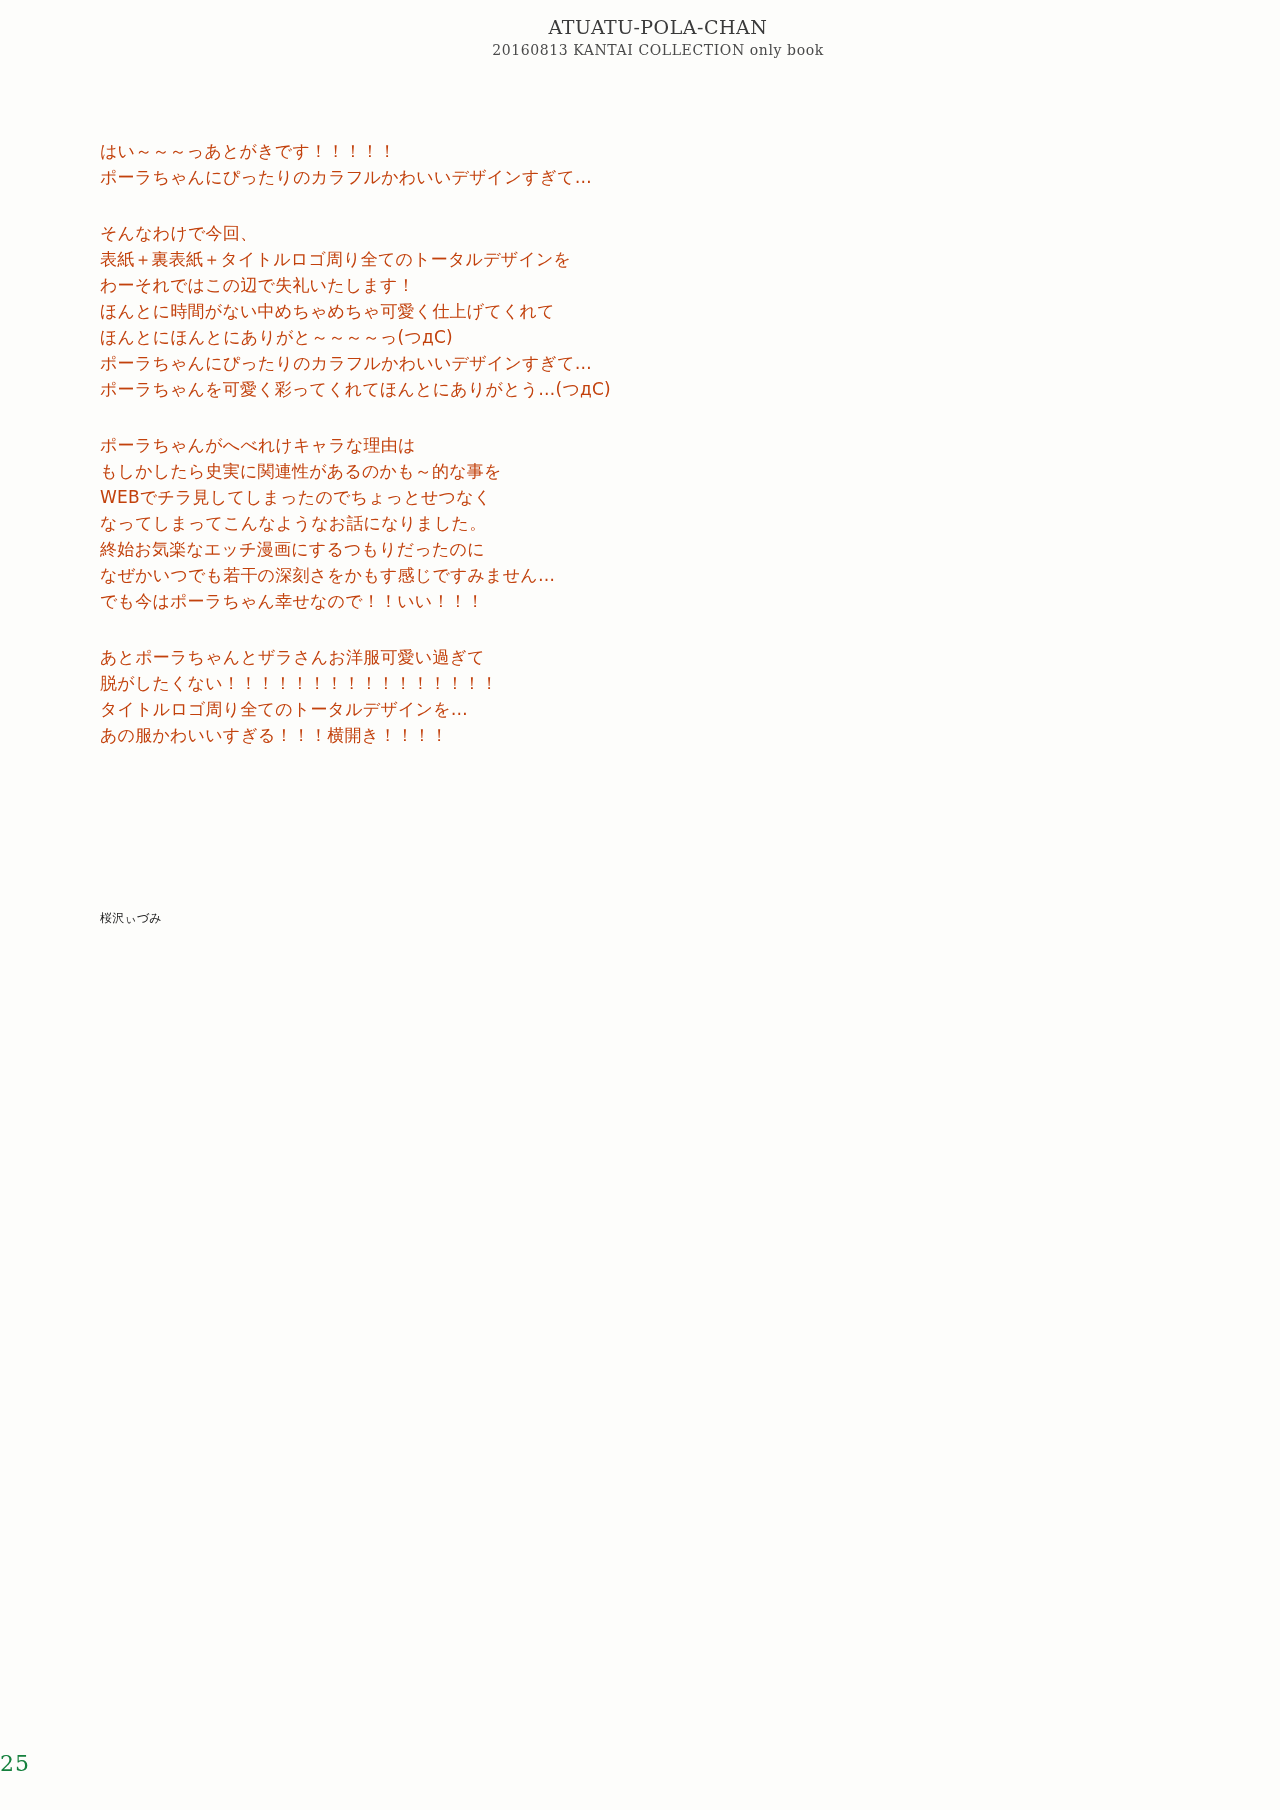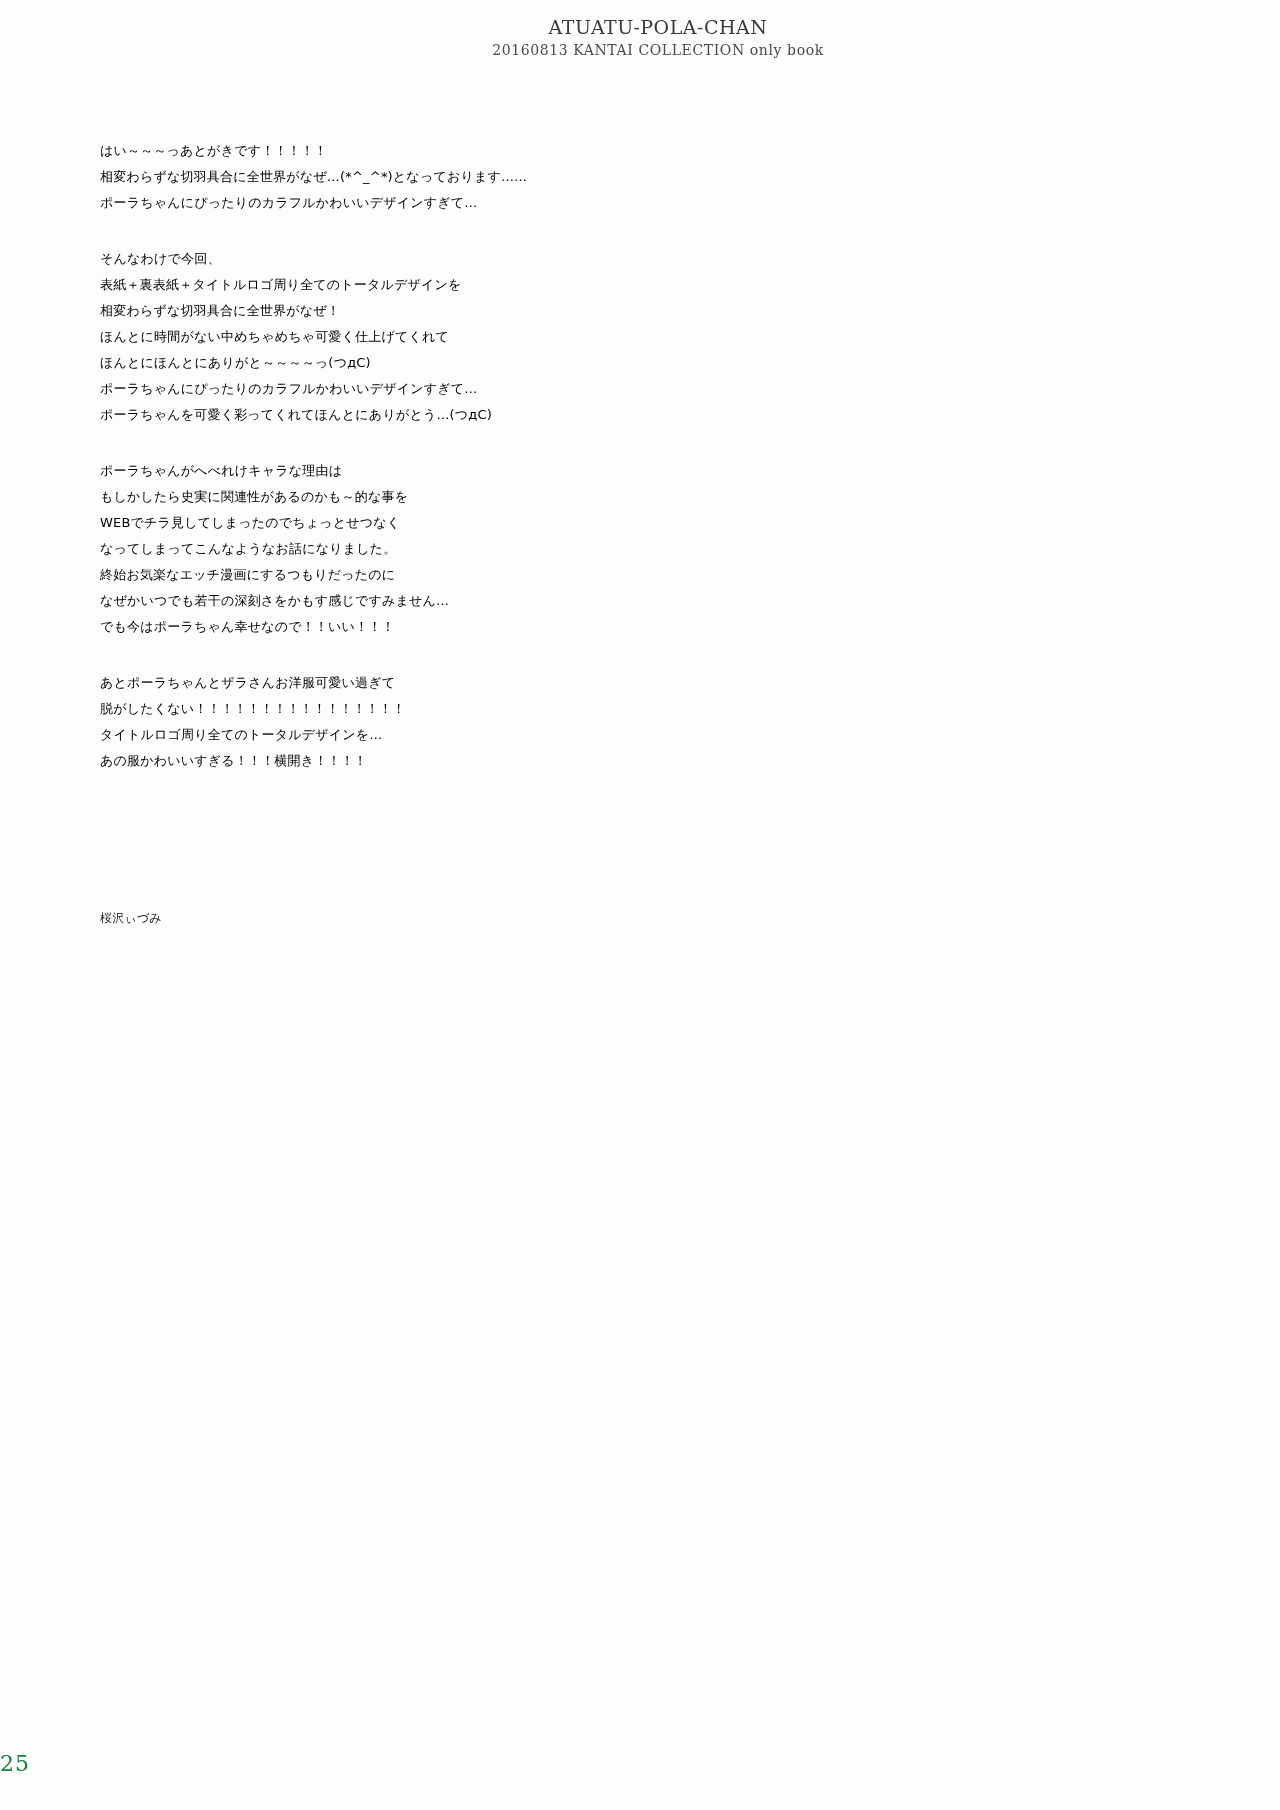--- a/index.html
+++ b/index.html
@@ -57,9 +57,9 @@
   }
   .line {
     font-family: "DejaVu Sans", sans-serif;
-    font-size: 13px;
+    font-size: 17px;
     line-height: 26px;
-    color: #000000;
+    color: #c2410c;
     white-space: pre;
     letter-spacing: 0.2px;
   }

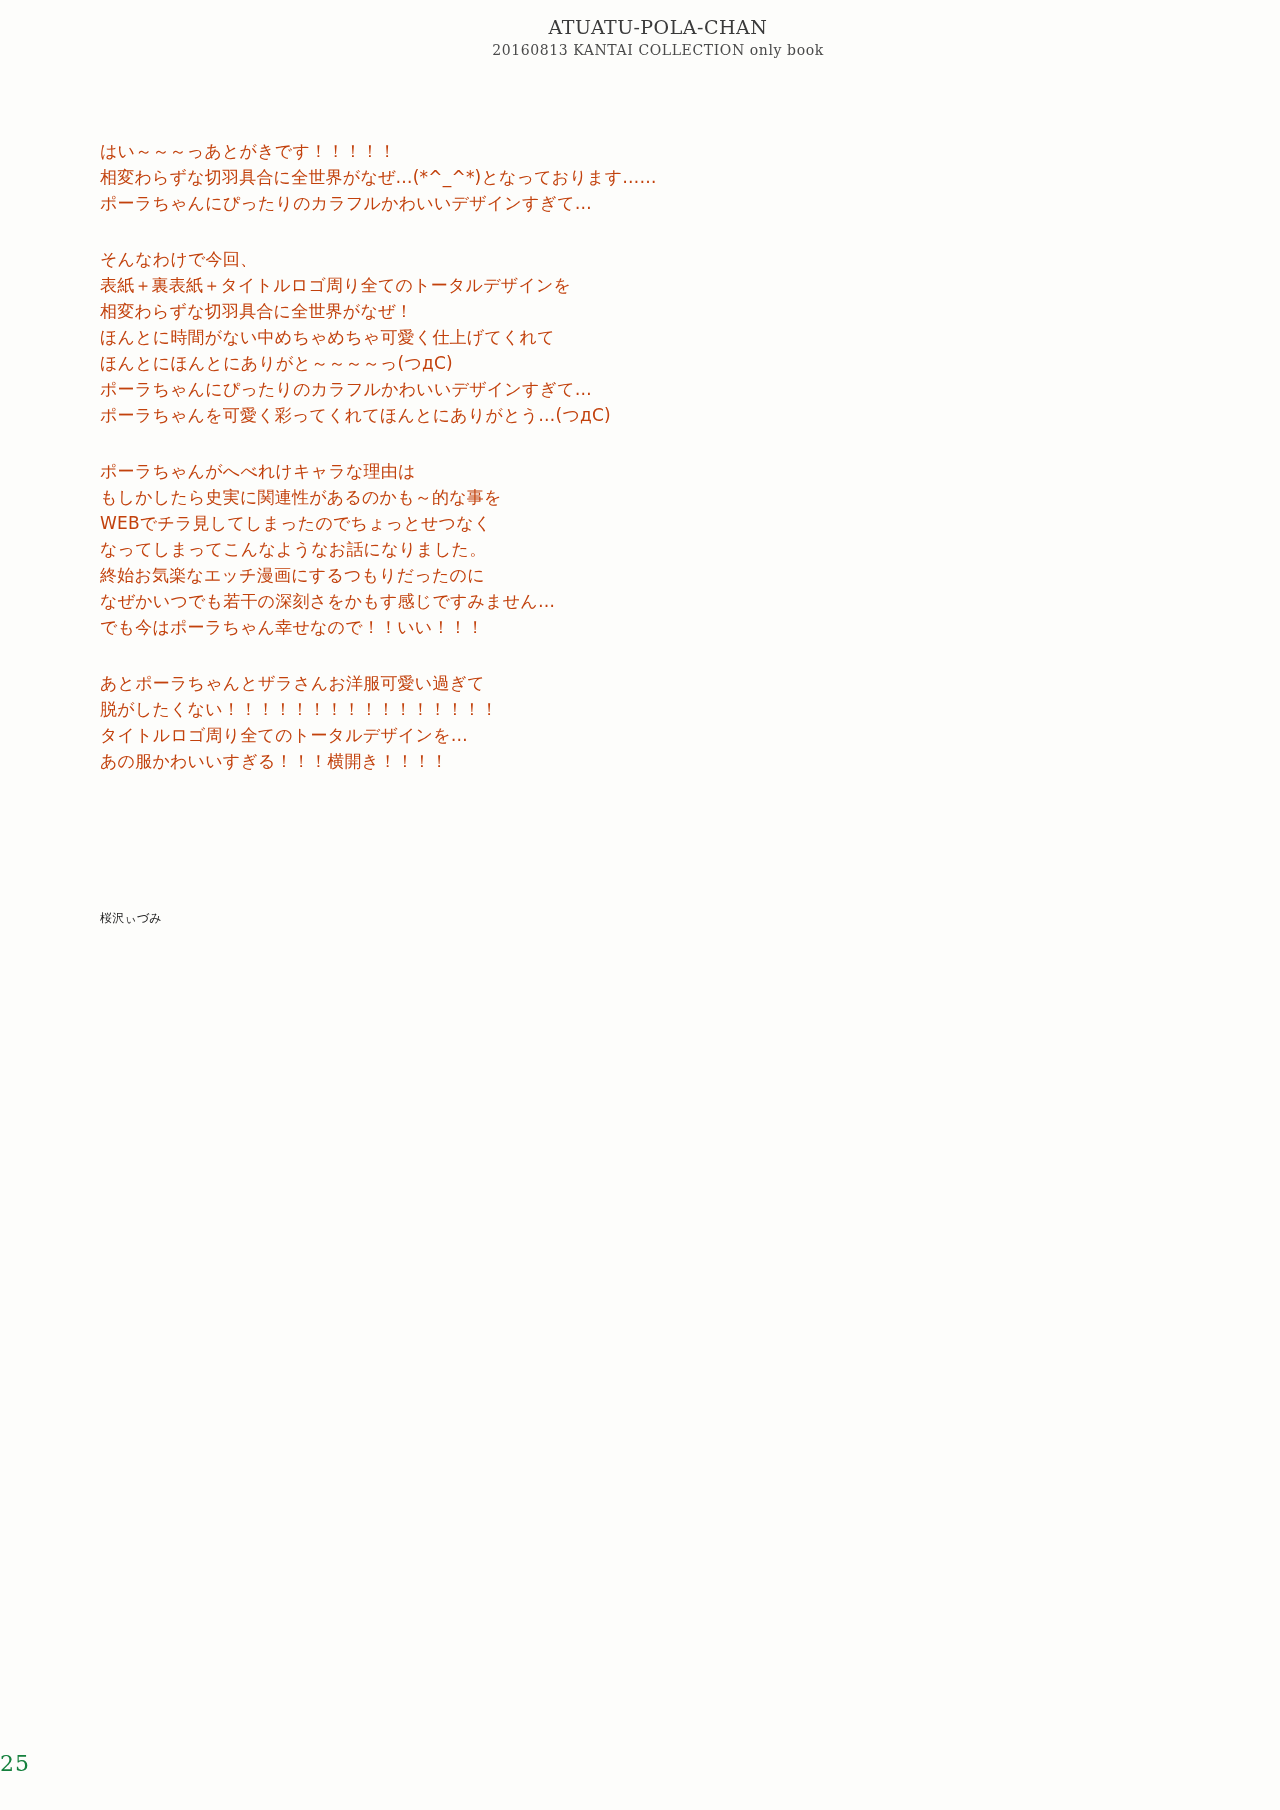--- a/index.html
+++ b/index.html
@@ -100,7 +100,6 @@
 
     <div class="para">
       <div class="line">はい～～～っあとがきです！！！！！</div>
-      <div class="line">相変わらずな切羽具合に全世界がなぜ…(*^_^*)となっております……</div>
       <div class="line">ポーラちゃんにぴったりのカラフルかわいいデザインすぎて…</div>
     </div>
 

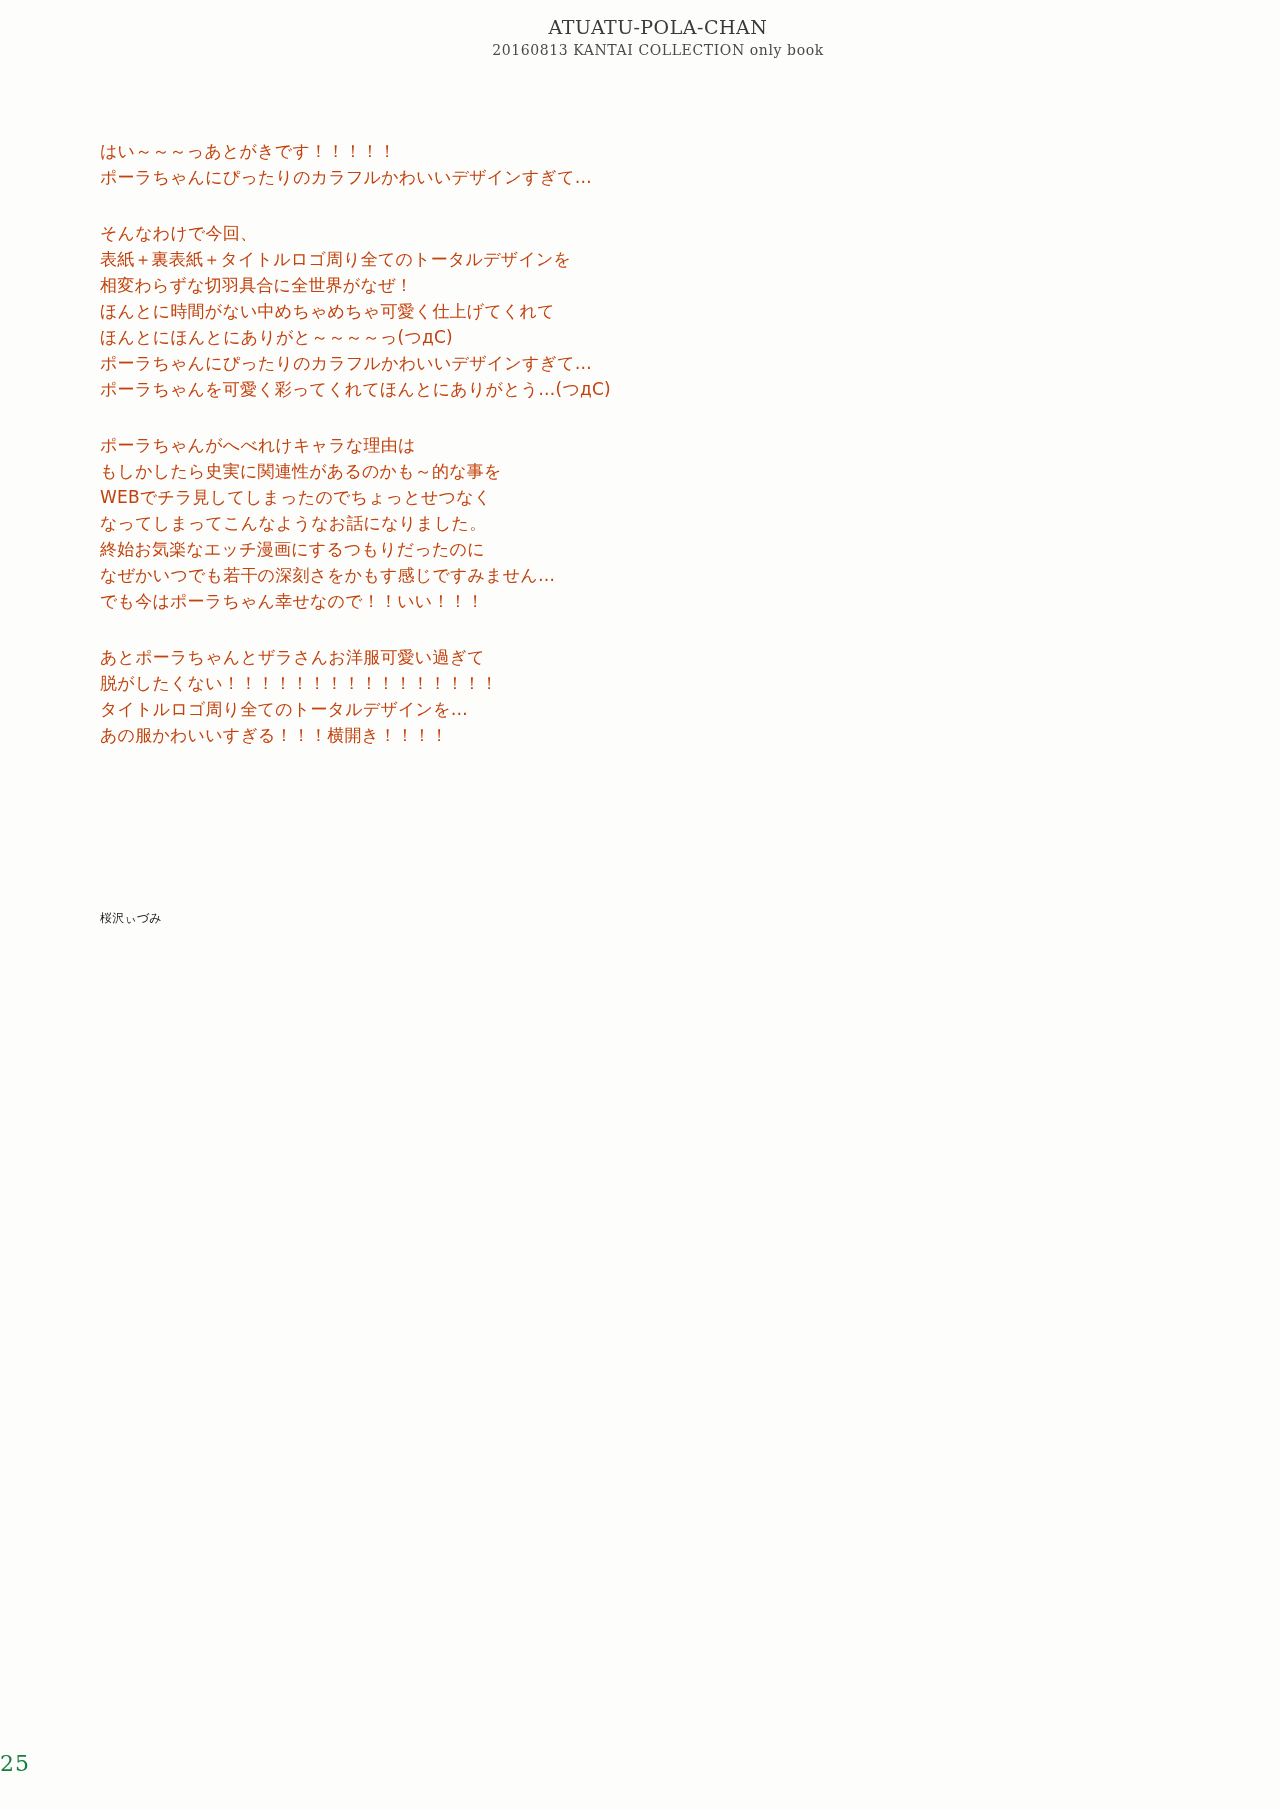--- a/index.html
+++ b/index.html
@@ -106,7 +106,7 @@
     <div class="para">
       <div class="line">そんなわけで今回、</div>
       <div class="line">表紙＋裏表紙＋タイトルロゴ周り全てのトータルデザインを</div>
-      <div class="line">相変わらずな切羽具合に全世界がなぜ！</div>
+      <div class="line">わーそれではこの辺で失礼いたします！</div>
       <div class="line">ほんとに時間がない中めちゃめちゃ可愛く仕上げてくれて</div>
       <div class="line">ほんとにほんとにありがと～～～～っ(つдС)</div>
       <div class="line">ポーラちゃんにぴったりのカラフルかわいいデザインすぎて…</div>

